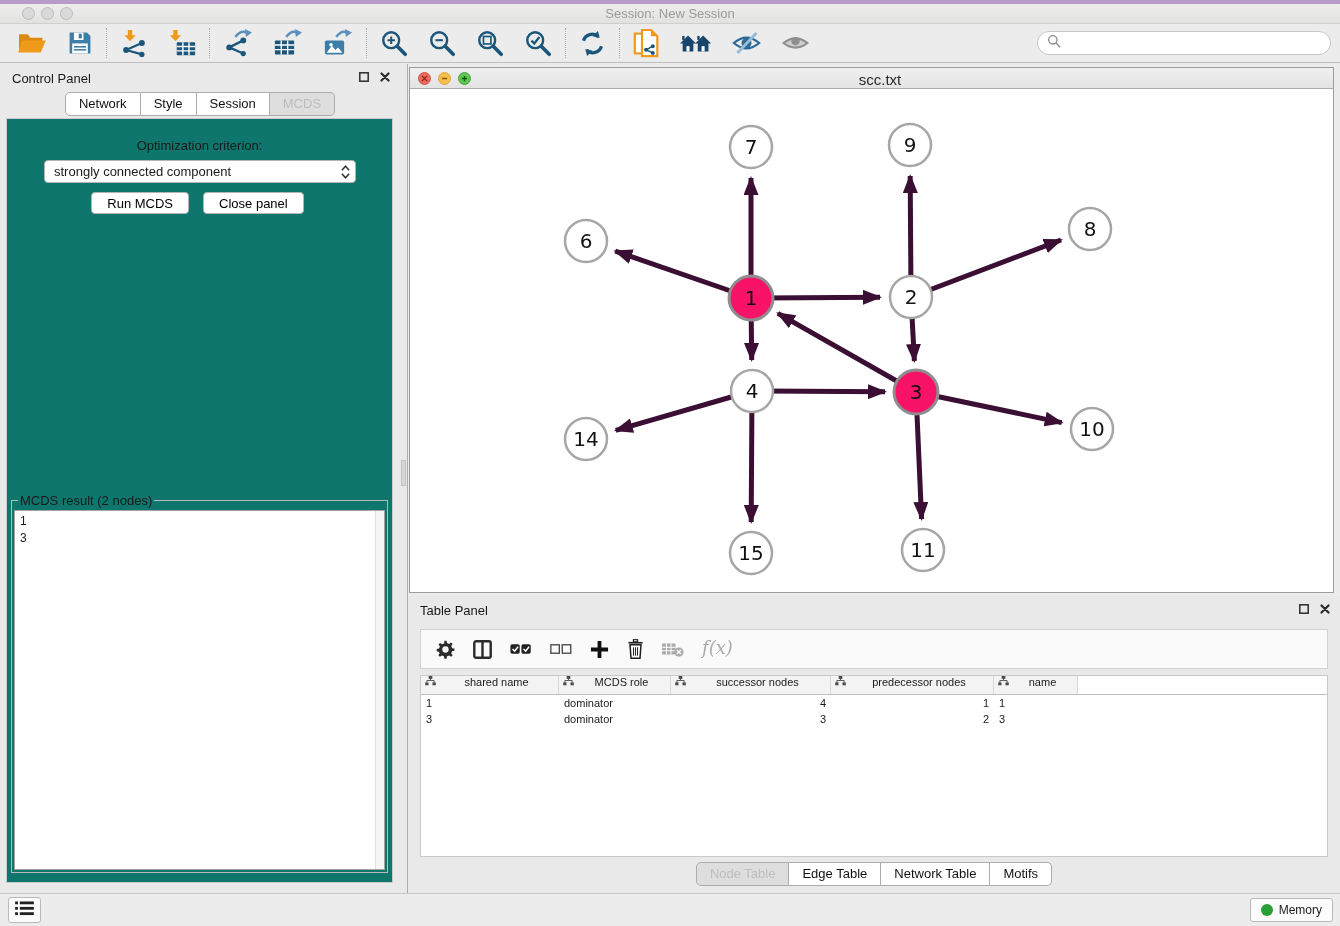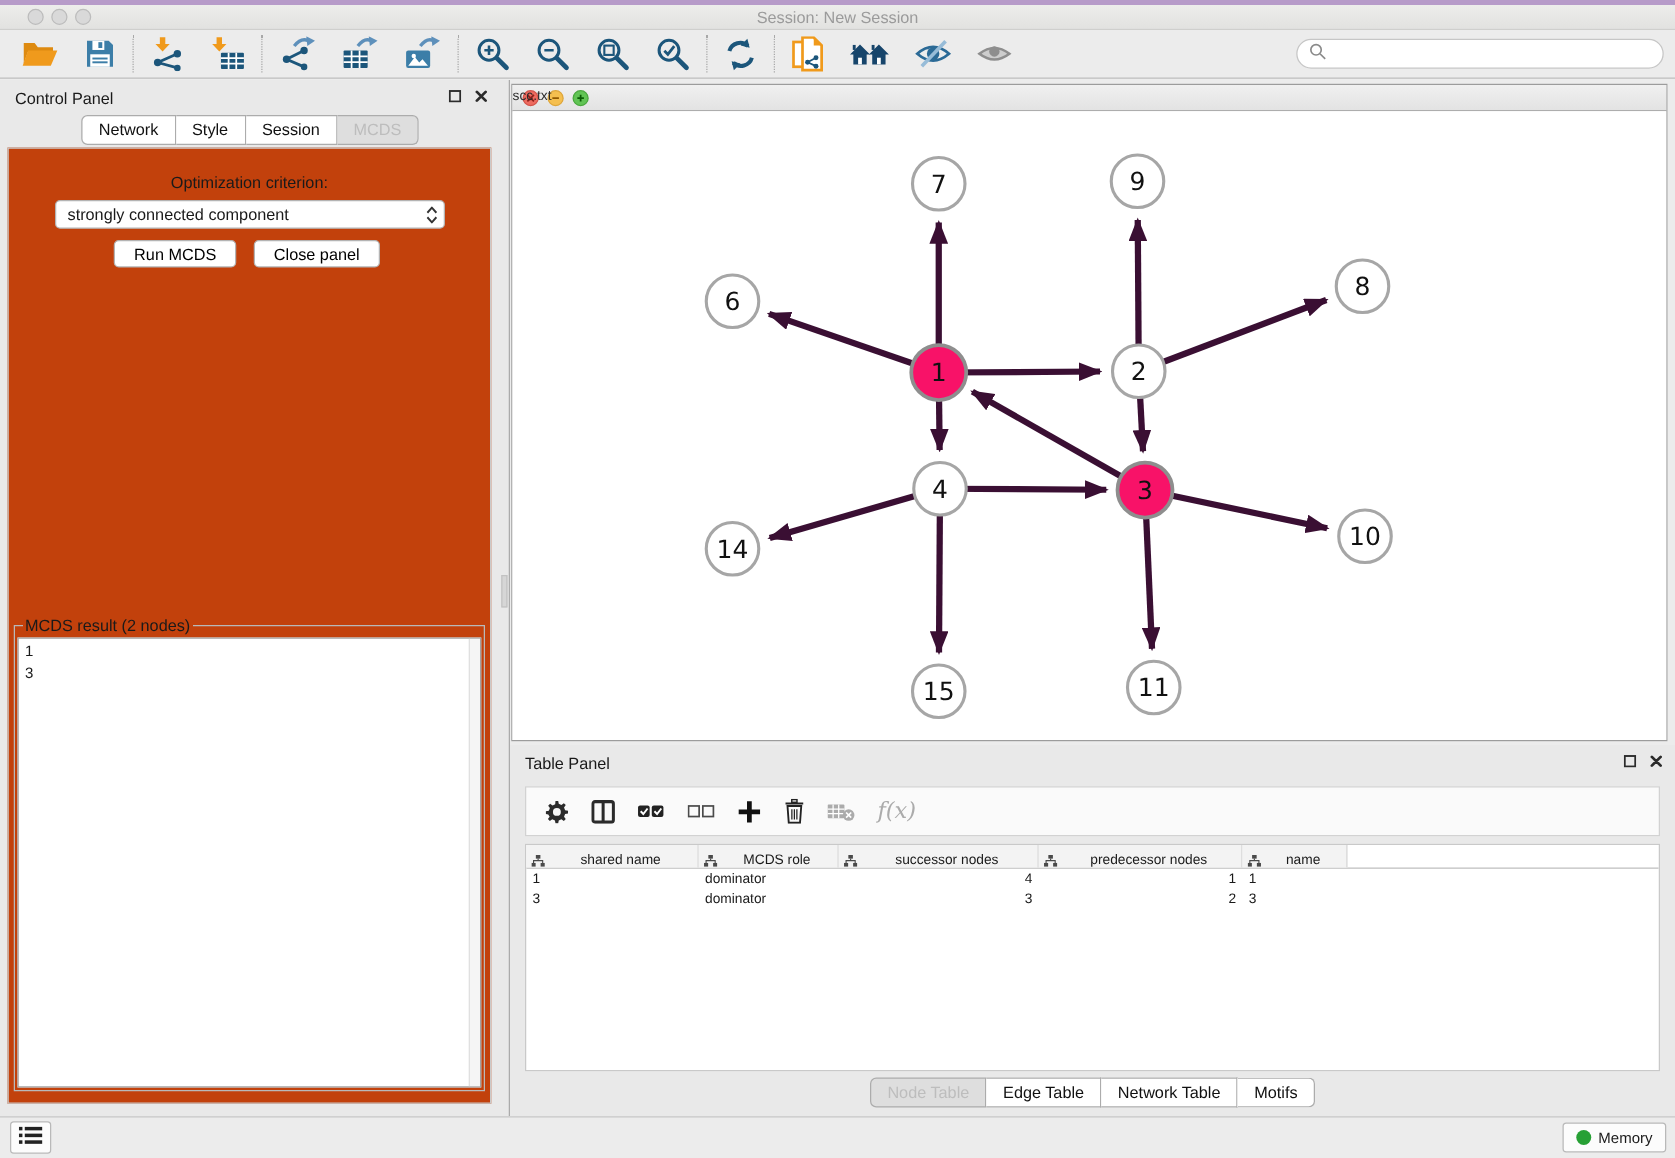--- a/index.html
+++ b/index.html
@@ -79,7 +79,7 @@
                 background:#fff; border:1px solid #9C9C9C; }
   .net-titlebar { position:relative; height:21px; background:linear-gradient(#F0F0F0,#E3E3E3);
                   border-bottom:1px solid #ADADAD; }
-  .net-titlebar .ntitle { position:absolute; left:0; right:0; top:3px; text-align:left; font-size:11px; color:#2b2b2b; }
+  .net-titlebar .ntitle { position:absolute; left:17px; right:0; top:3px; text-align:center; font-size:15px; color:#2b2b2b; }
   .net-lights { position:absolute; left:8px; top:4px; display:flex; gap:7px; }
   .net-canvas { position:absolute; left:0; right:0; top:21px; bottom:0; background:#fff; }
   .net-canvas svg { display:block; width:100%; height:100%; }

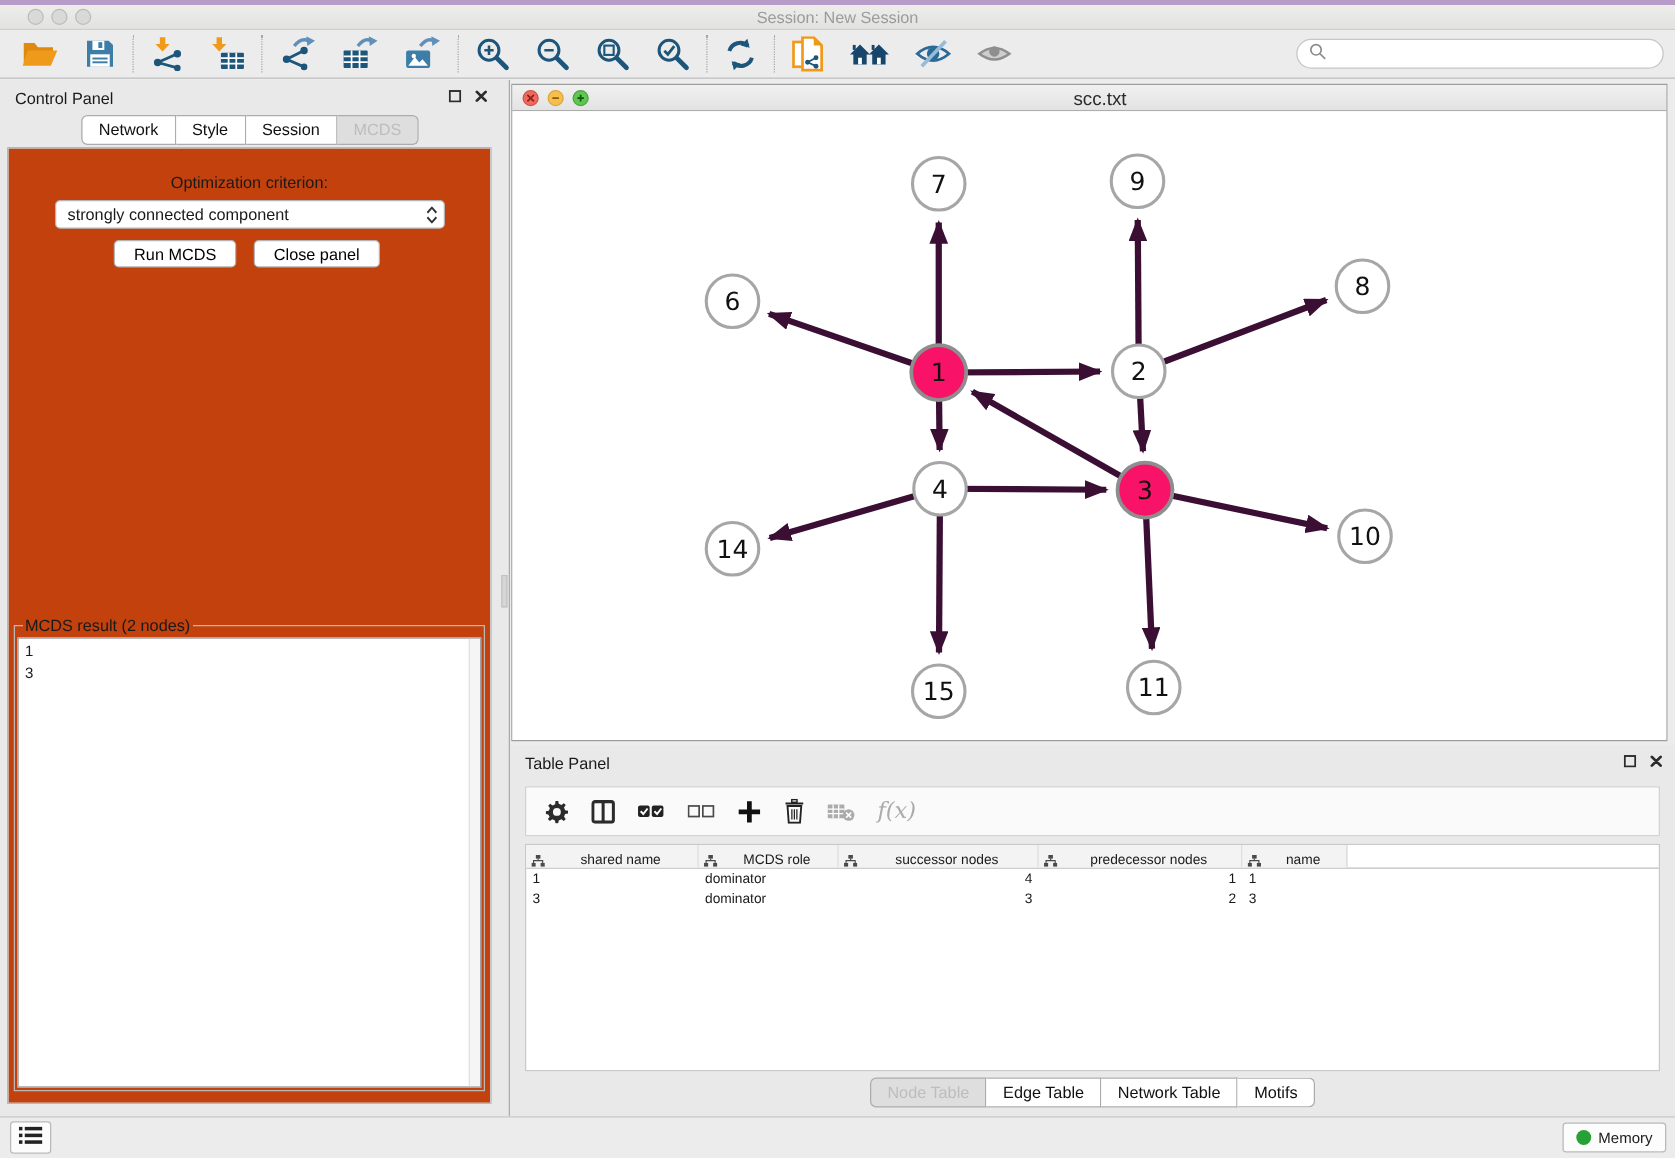--- a/index.html
+++ b/index.html
@@ -49,7 +49,7 @@
   .seg .tab.selected { background:#DEDEDE; color:#BDBDBD; }
 
   .tab-content { position:absolute; top:54px; left:6px; right:7px; bottom:10px;
-                 border:1px solid #CACACA; background:#c2410c; }
+                 border:1px solid #CACACA; background:#0f766e; }
   .opt-label { position:absolute; top:19px; left:0; right:0; text-align:center; font-size:13px; }
   .dropdown { position:absolute; top:41px; left:37px; width:312px; height:23px; background:#fff;
               border:1px solid #B4B4B4; border-radius:4px; display:flex; align-items:center;

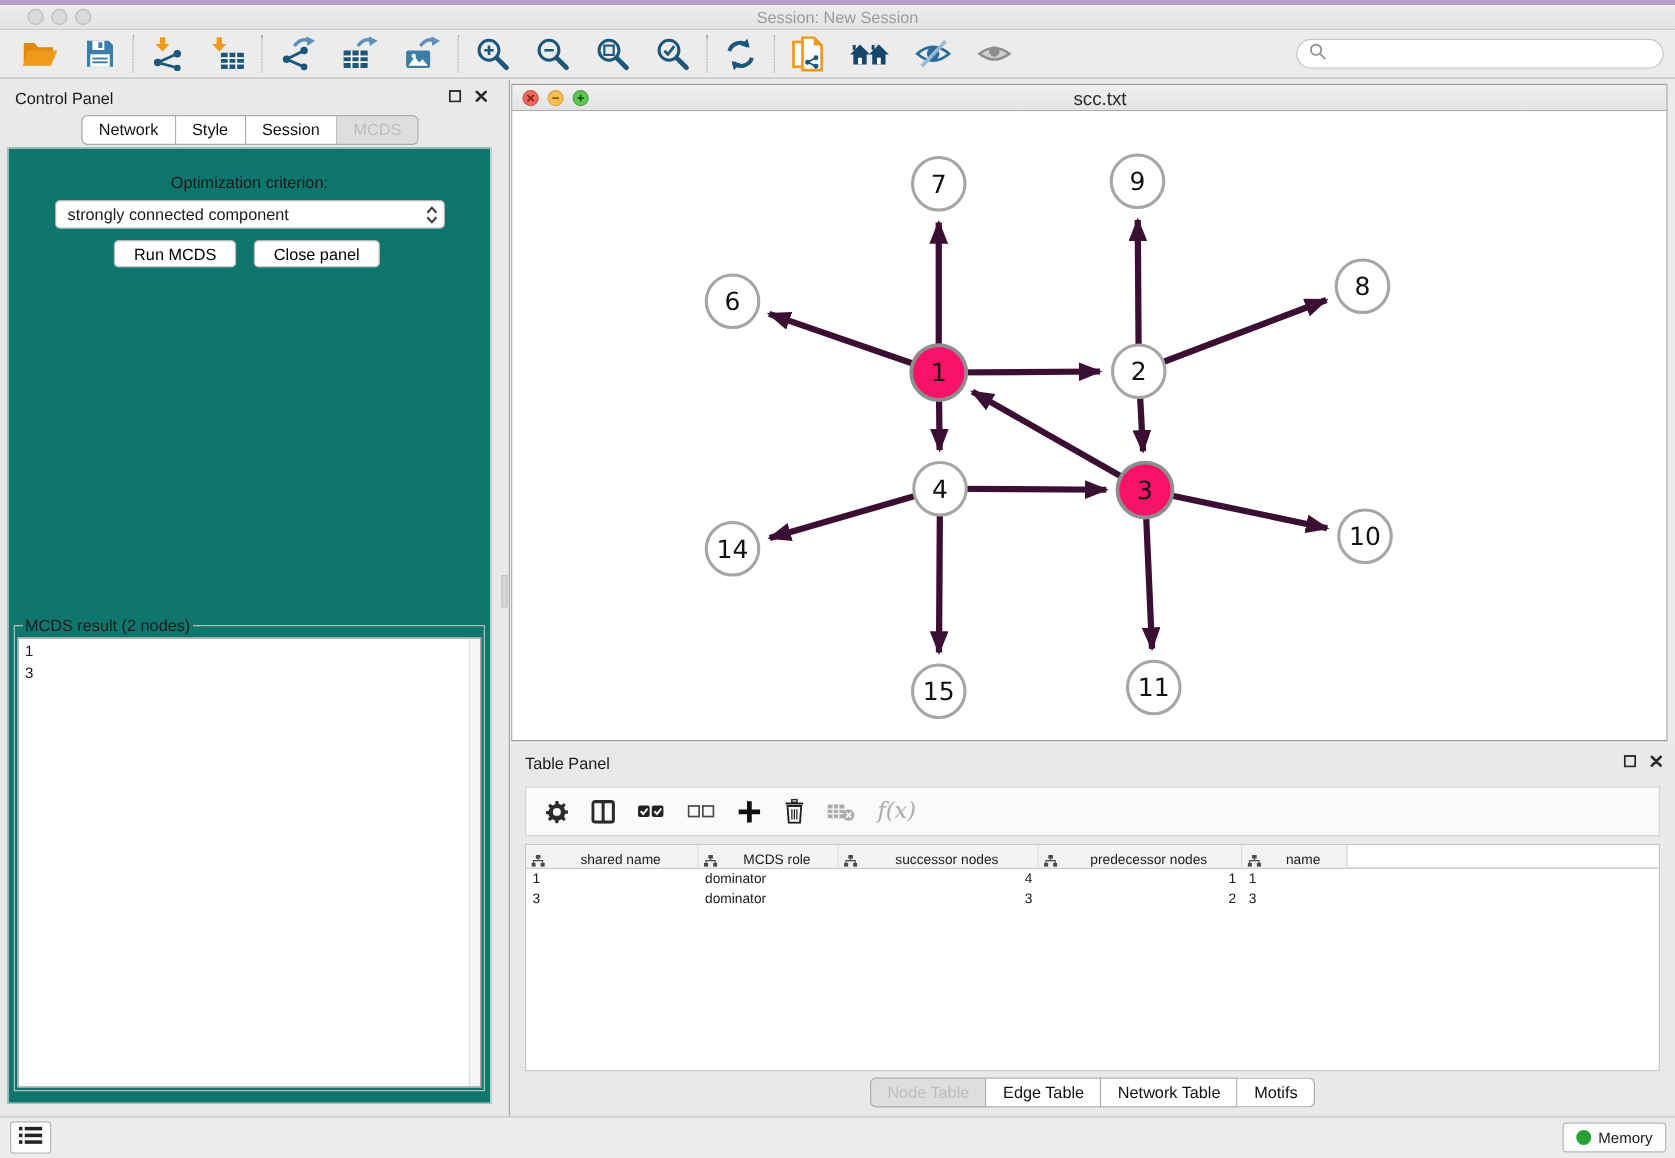--- a/index.html
+++ b/index.html
@@ -93,7 +93,7 @@
   .data-table { position:absolute; top:79px; left:12px; right:12px; height:182px; background:#fff;
                 border:1px solid #C9C9C9; overflow:hidden; }
   .thead { display:flex; height:19px; border-bottom:1px solid #BFBFBF; }
-  .th { display:flex; align-items:flex-end; background:#F3F3F3; border-right:1px solid #D8D8D8;
+  .th { display:flex; align-items:flex-start; background:#F3F3F3; border-right:1px solid #D8D8D8;
         padding:0 4px; gap:3px; cursor:pointer; }
   .th .lbl { flex:1; text-align:center; font-size:11px; color:#1a1a1a; }
   .trow { display:flex; height:16px; }

